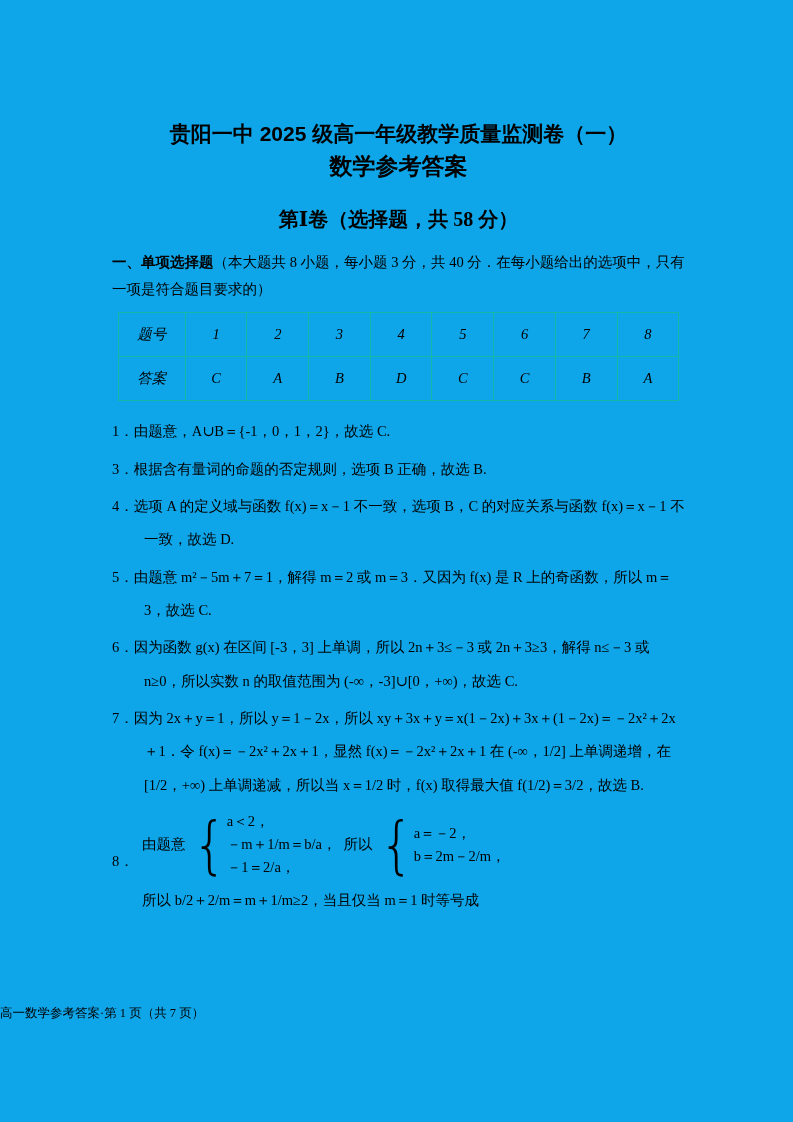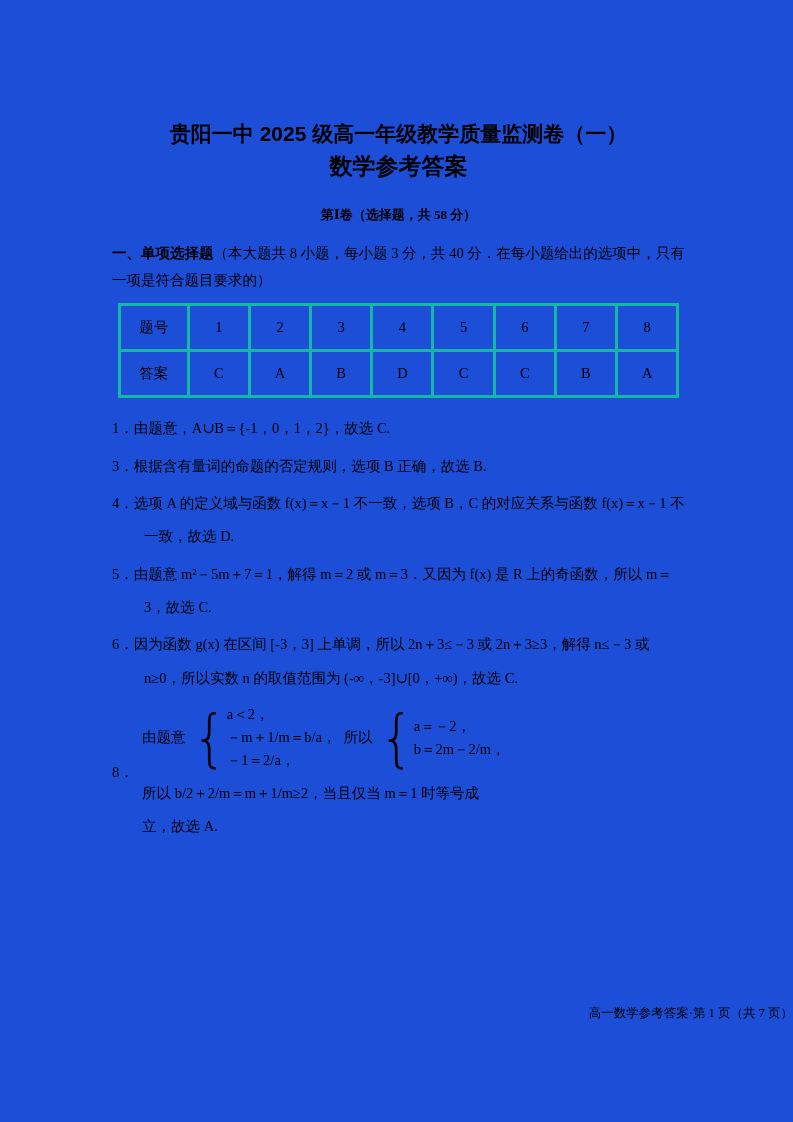--- a/index.html
+++ b/index.html
@@ -7,7 +7,7 @@
     position:relative;
     width:793px;height:1122px;
     margin:0 auto;
-    background:#1d4ed8;
+    background:#0ea5e9;
     box-sizing:border-box;
     padding:118px 108px 0 112px;
     font-family:"Liberation Serif","DejaVu Serif",serif;

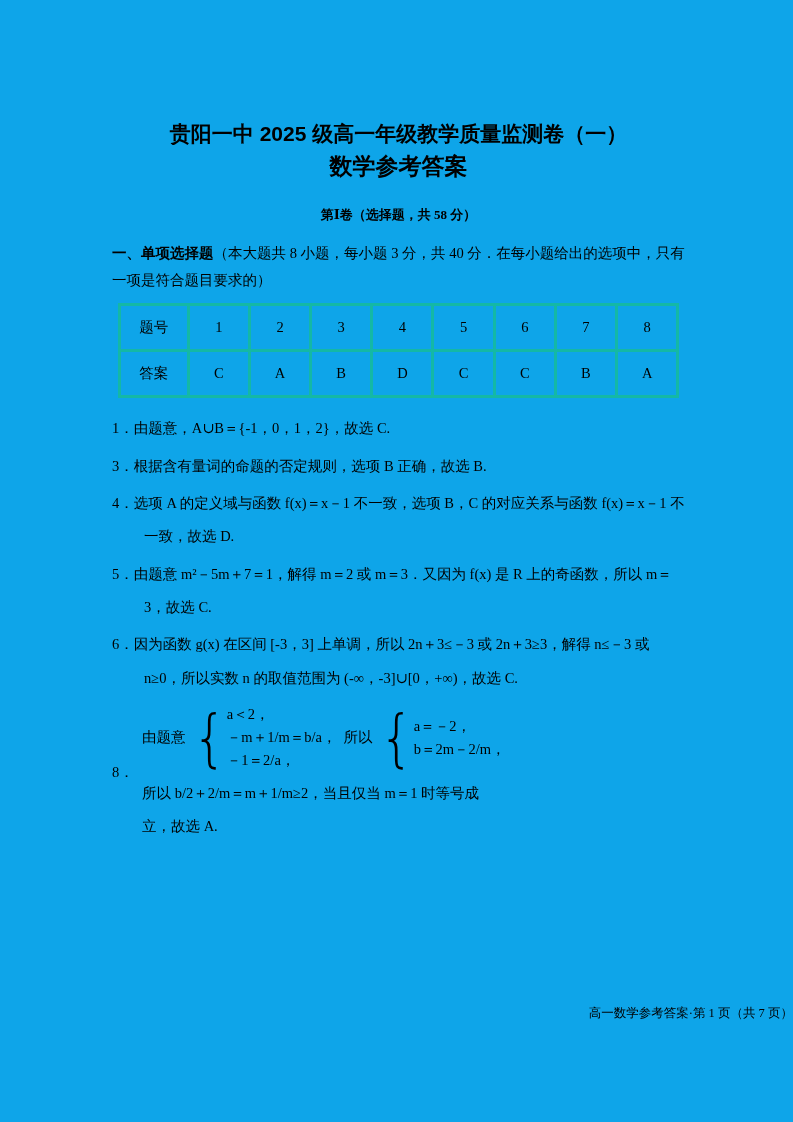--- a/index.html
+++ b/index.html
@@ -34,7 +34,7 @@
   .section-title{
     text-align:center;
     font-weight:bold;
-    font-size:13px;
+    font-size:20px;
     margin:0 0 16px 0;
   }
   .part-heading{

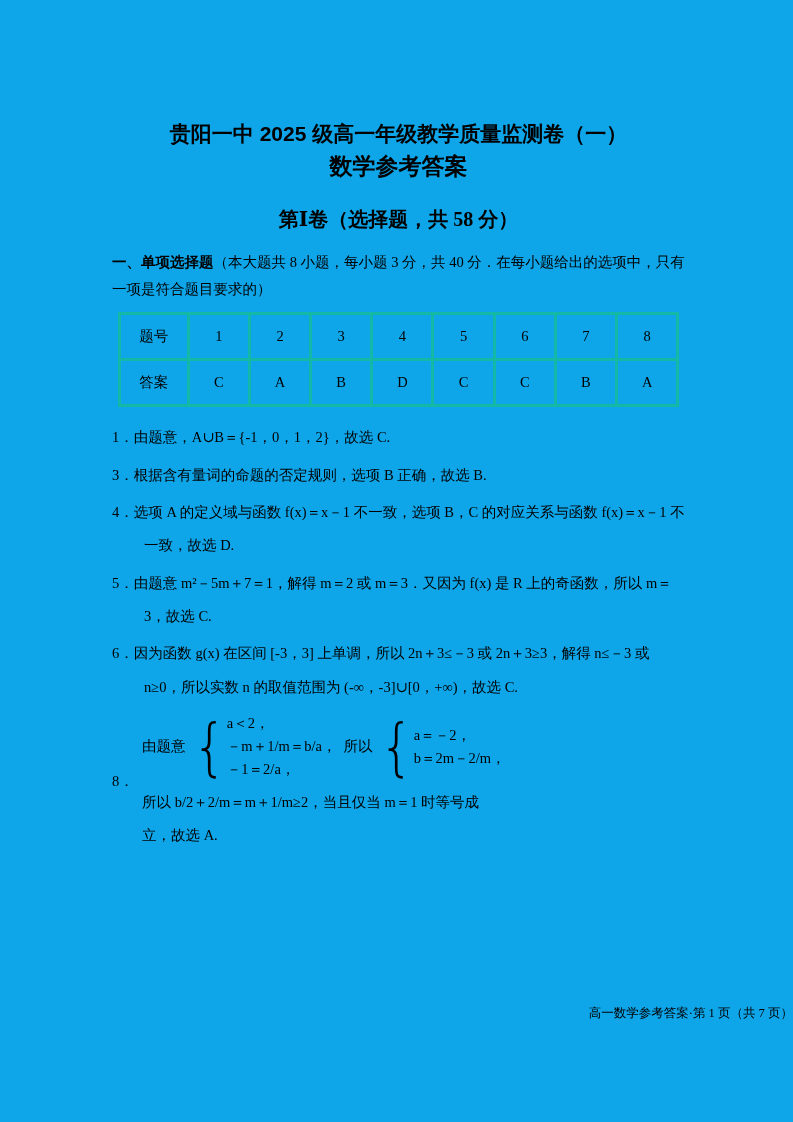--- a/index.html
+++ b/index.html
@@ -55,10 +55,11 @@
     table-layout:fixed;
   }
   table.answers th, table.answers td{
-    border:3px solid #14b8a6;
+    border:1px solid #14b8a6;
     height:35px;
     font-weight:normal;
     padding:4px;
+    font-style:italic;
   }
   table.answers th{width:58px;}
   .analysis-label{

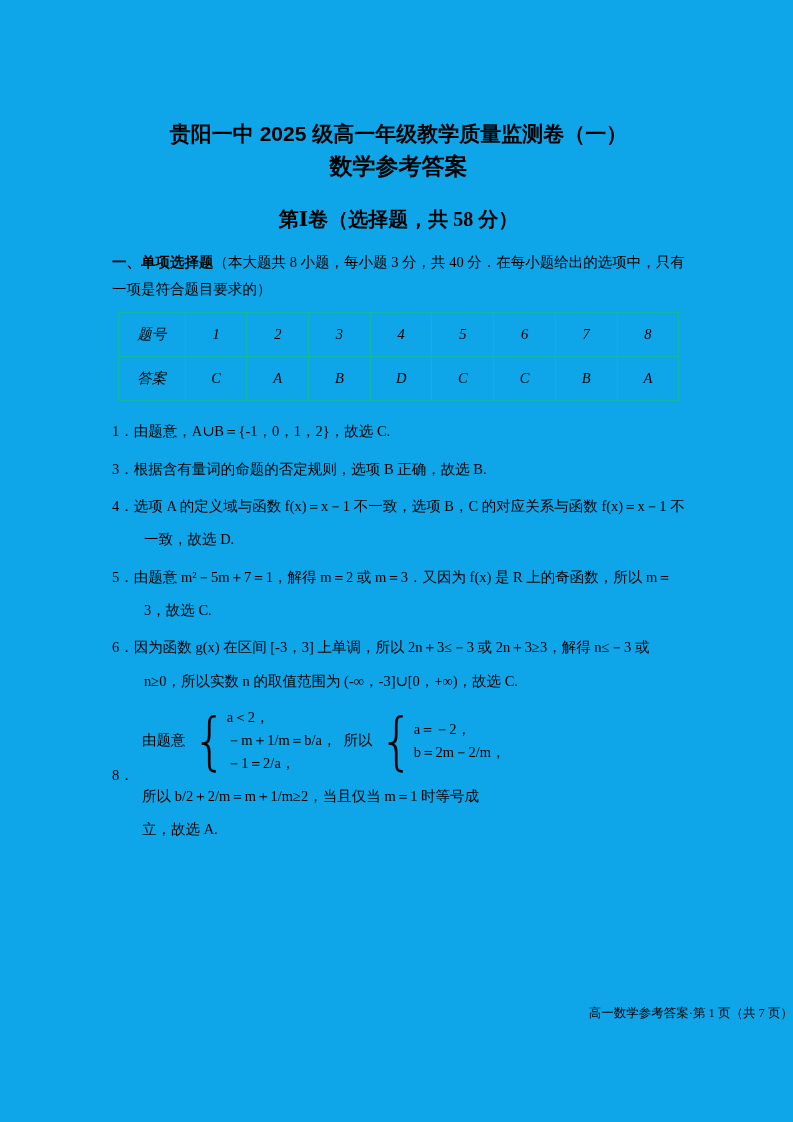--- a/index.html
+++ b/index.html
@@ -158,6 +158,7 @@
 
   <p class="sol"><span>6．</span><span>因为函数 g(x) 在区间 [-3，3] 上单调，所以 2n＋3≤－3 或 2n＋3≥3，解得 n≤－3 或 n≥0，所以实数 n 的取值范围为 (-∞，-3]∪[0，+∞)，故选 C.</span></p>
 
+  <p class="sol"><span>7．</span><span>因为 2x＋y＝1，所以 y＝1－2x，所以 xy＋3x＋y＝x(1－2x)＋3x＋(1－2x)＝－2x²＋2x＋1．令 f(x)＝－2x²＋2x＋1，显然 f(x)＝－2x²＋2x＋1 在 (-∞，1/2] 上单调递增，在 [1/2，+∞) 上单调递减，所以当 x＝1/2 时，f(x) 取得最大值 f(1/2)＝3/2，故选 B.</span></p>
 
   <div class="sol sol8">
     <span class="sol-num">8．</span>

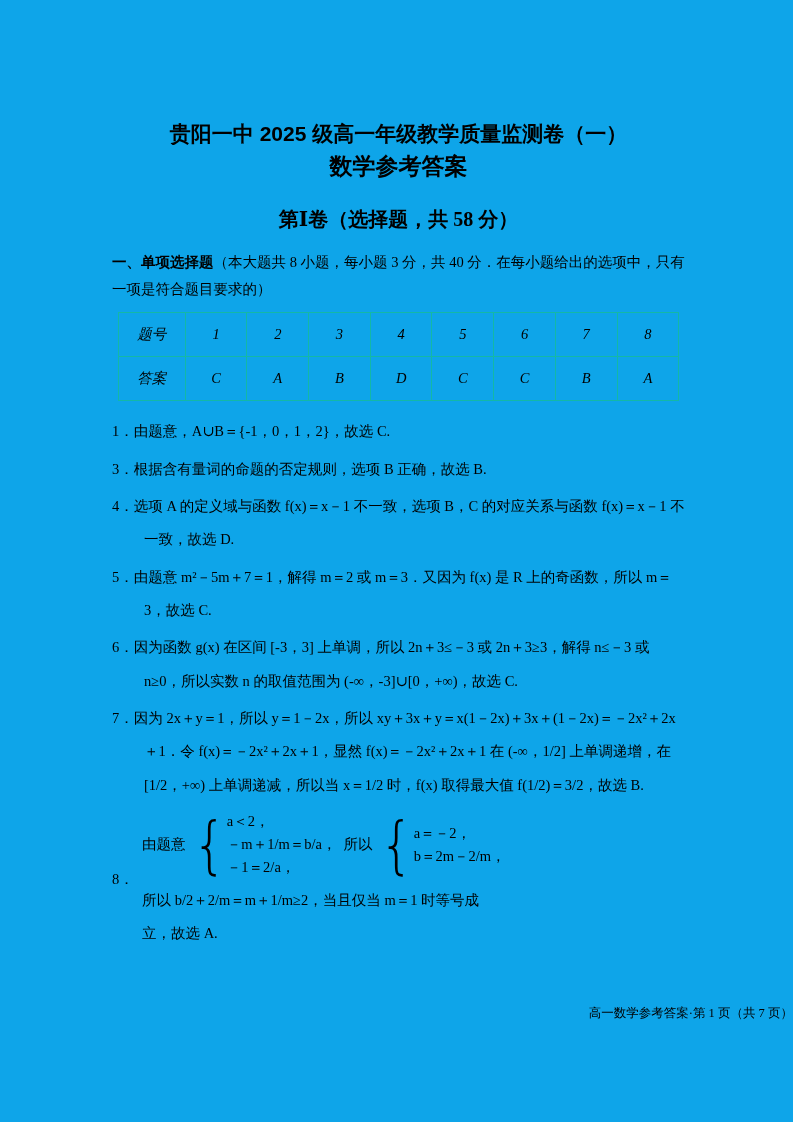--- a/index.html
+++ b/index.html
@@ -183,7 +183,6 @@
         </span>
         <span class="sol8-tail">所以 b/2＋2/m＝m＋1/m≥2，当且仅当 m＝1 时等号成</span>
       </div>
-      <div class="sol8-tail2">立，故选 A.</div>
     </div>
   </div>
 

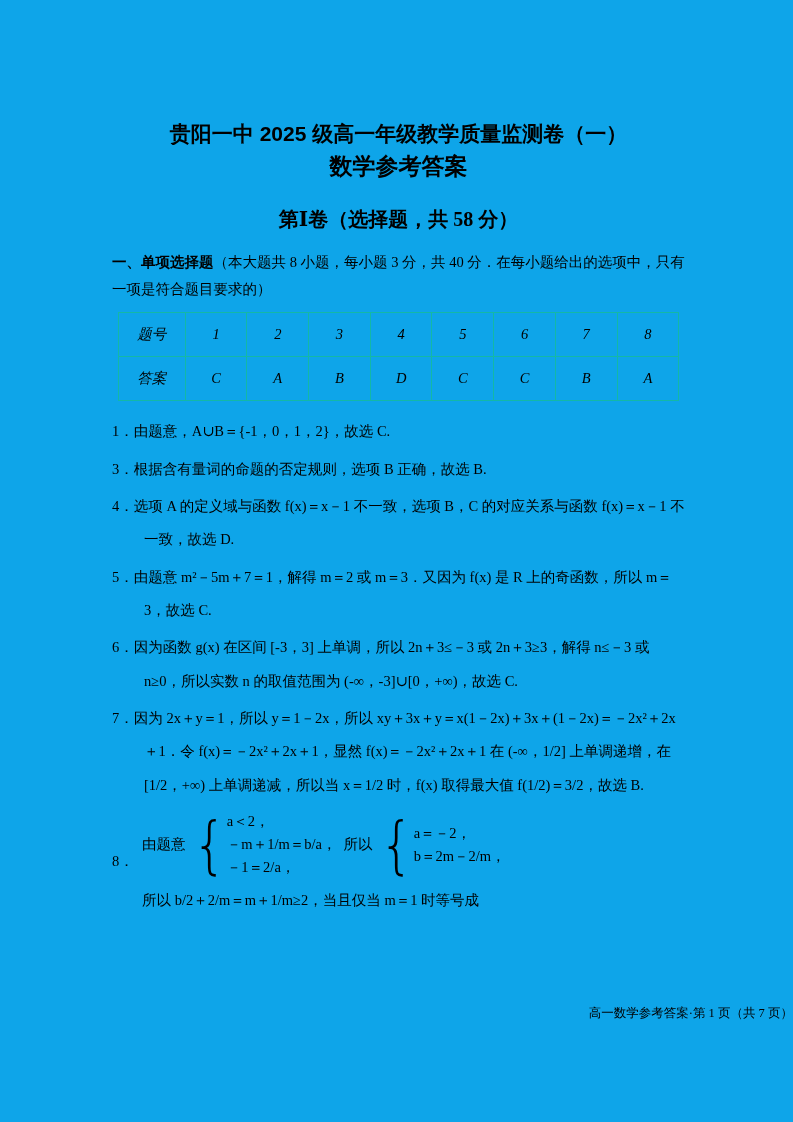--- a/index.html
+++ b/index.html
@@ -103,7 +103,7 @@
     position:absolute;
     left:0;right:0;
     bottom:100px;
-    text-align:right;
+    text-align:left;
     font-size:12.5px;
   }
 </style>

